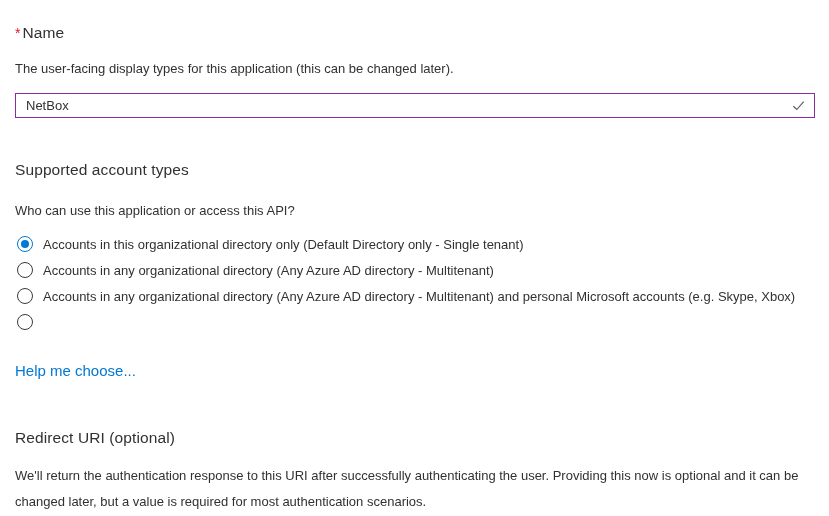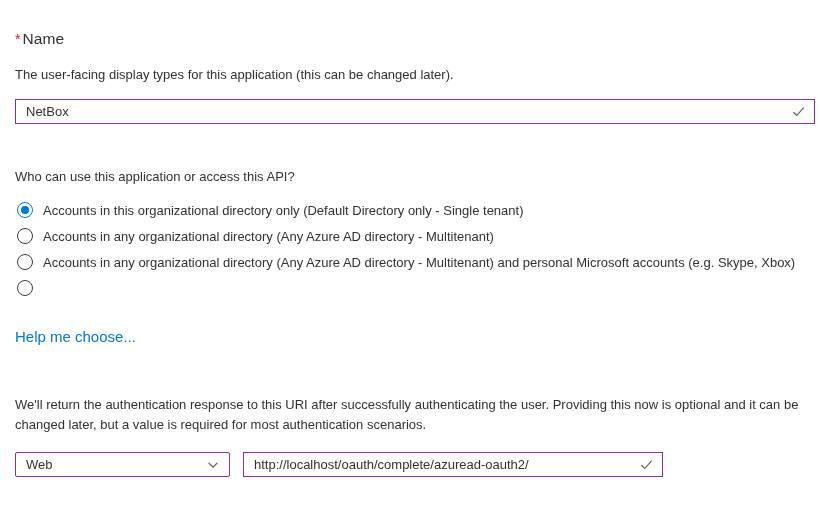--- a/index.html
+++ b/index.html
@@ -14,7 +14,7 @@
   .page {
     width: 829px;
     height: 408px;
-    padding: 29px 14px 0 15px;
+    padding: 23px 14px 0 15px;
   }
   .section-title {
     font-size: 15.5px;

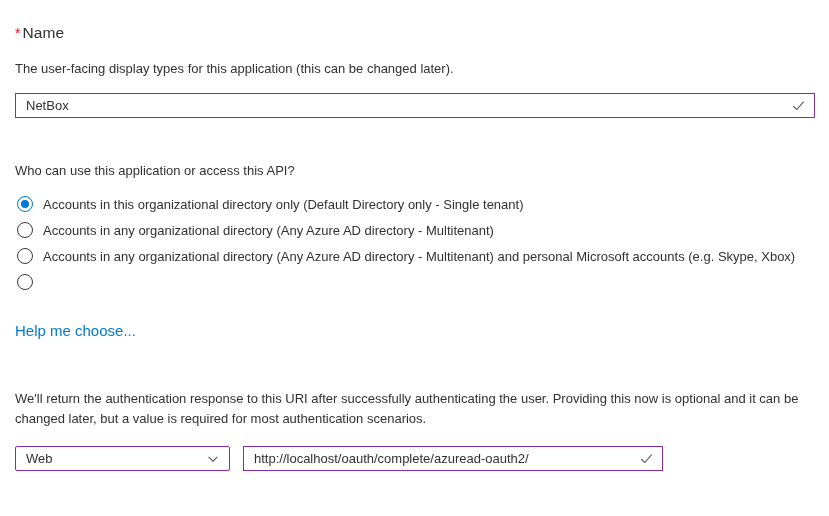--- a/index.html
+++ b/index.html
@@ -153,6 +153,7 @@
   </div>
 
   <div class="account-types">
+    <div class="section-title">Supported account types</div>
     <div class="field-desc account-question">Who can use this application or access this API?</div>
 
     <div class="radio-group">

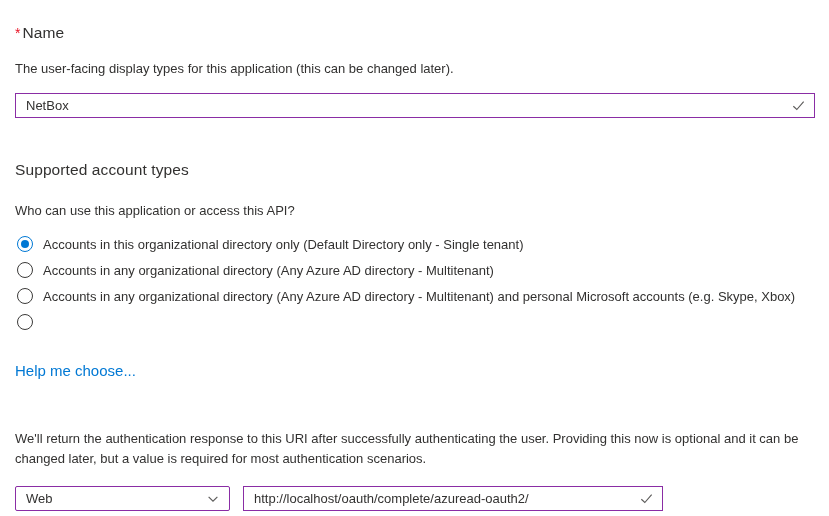--- a/index.html
+++ b/index.html
@@ -178,6 +178,7 @@
   </div>
 
   <div class="redirect-section">
+    <div class="section-title">Redirect URI (optional)</div>
     <div class="field-desc redirect-desc">We'll return the authentication response to this URI after successfully authenticating the user. Providing this now is optional and it can be changed later, but a value is required for most authentication scenarios.</div>
 
     <div class="redirect-row">

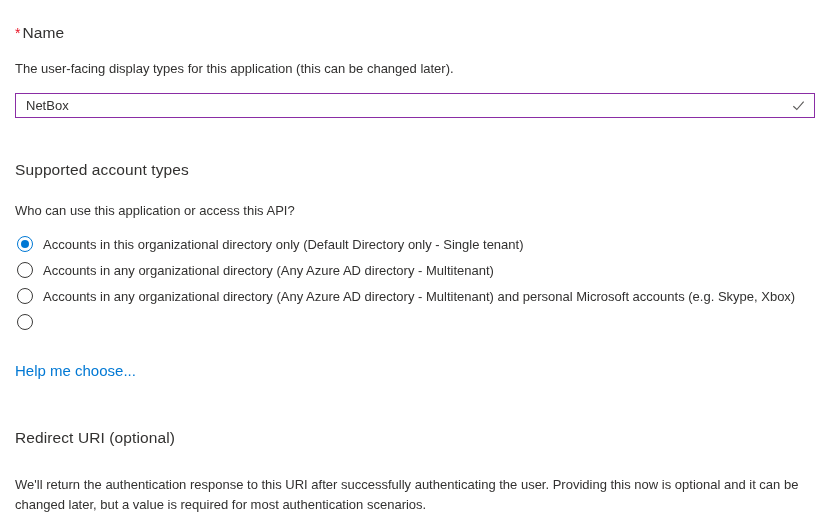--- a/index.html
+++ b/index.html
@@ -105,9 +105,9 @@
   
   .redirect-section { margin-top: 49px; }
   .redirect-desc {
-    margin-top: 28px;
+    margin-top: 16px;
     width: 802px;
-    line-height: 20px;
+    line-height: 26px;
   }
   .redirect-row {
     margin-top: 17px;

